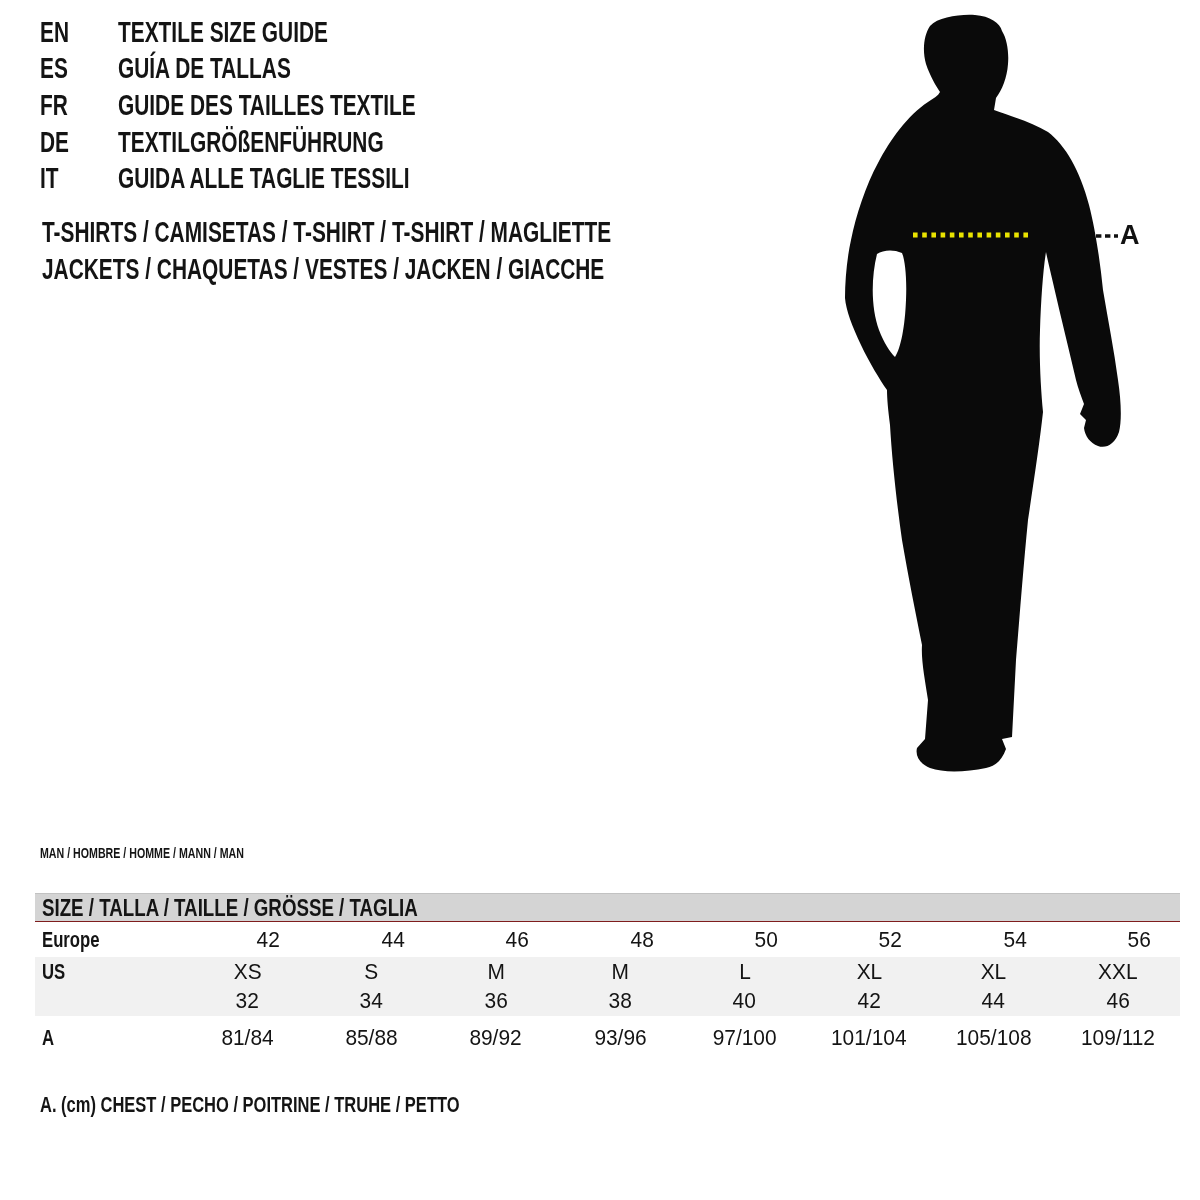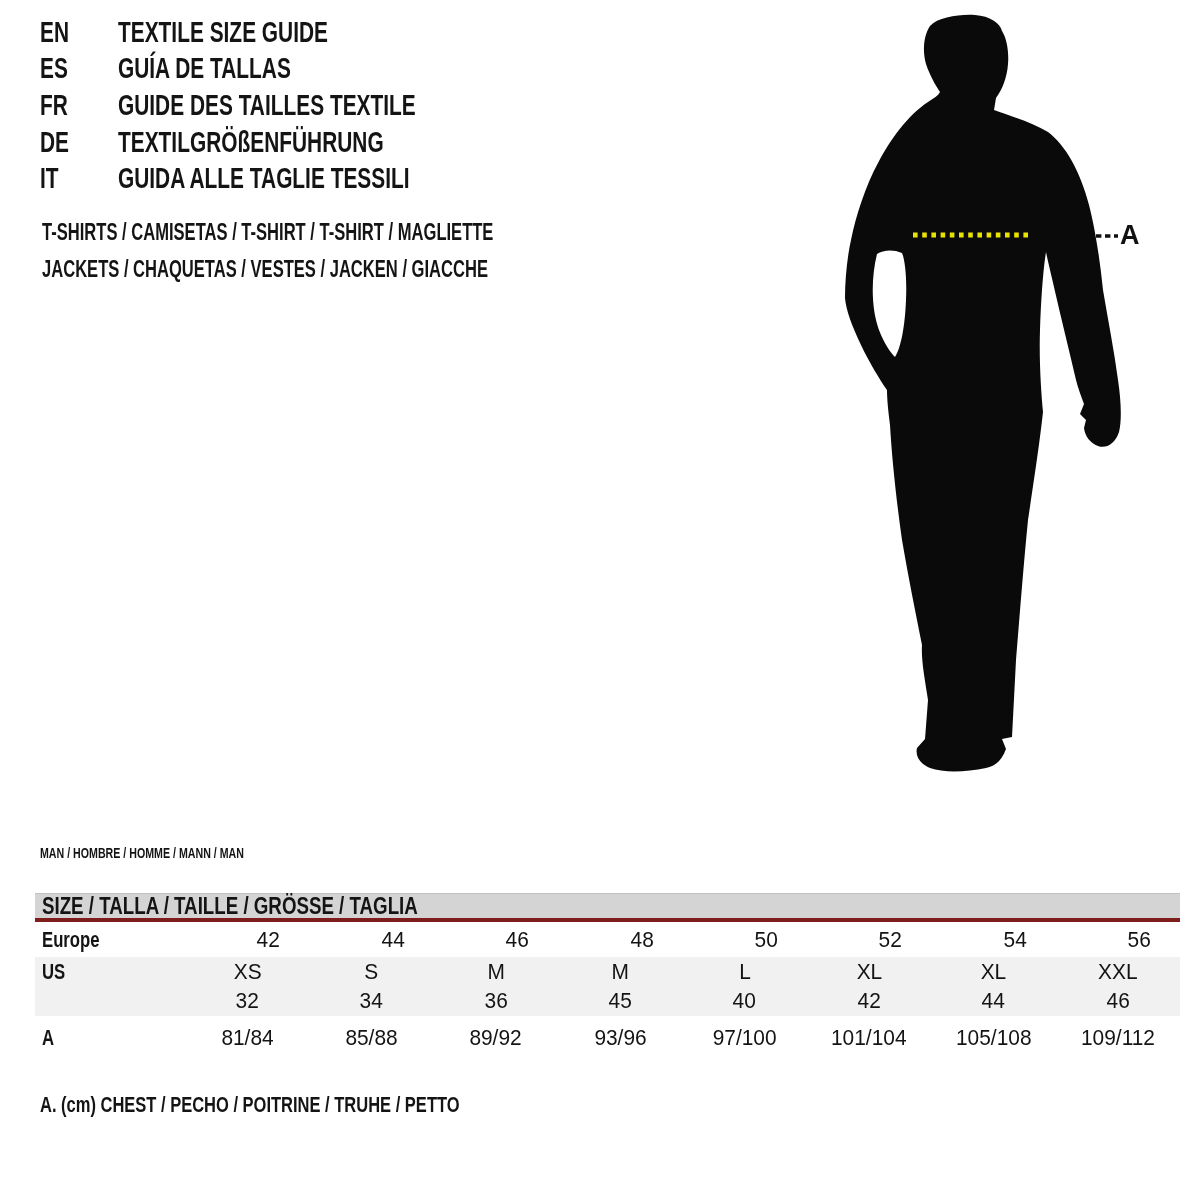--- a/index.html
+++ b/index.html
@@ -18,7 +18,7 @@
     font-size:29px;font-weight:700;}
   
   .product-block{position:absolute;left:42px;top:214px;}
-  .product-line{height:37px;display:flex;align-items:center;font-size:23px;font-weight:700;}
+  .product-line{height:37px;display:flex;align-items:center;font-size:29px;font-weight:700;}
 
   
   .figure-wrap{position:absolute;left:840px;top:8px;width:360px;height:792px;}

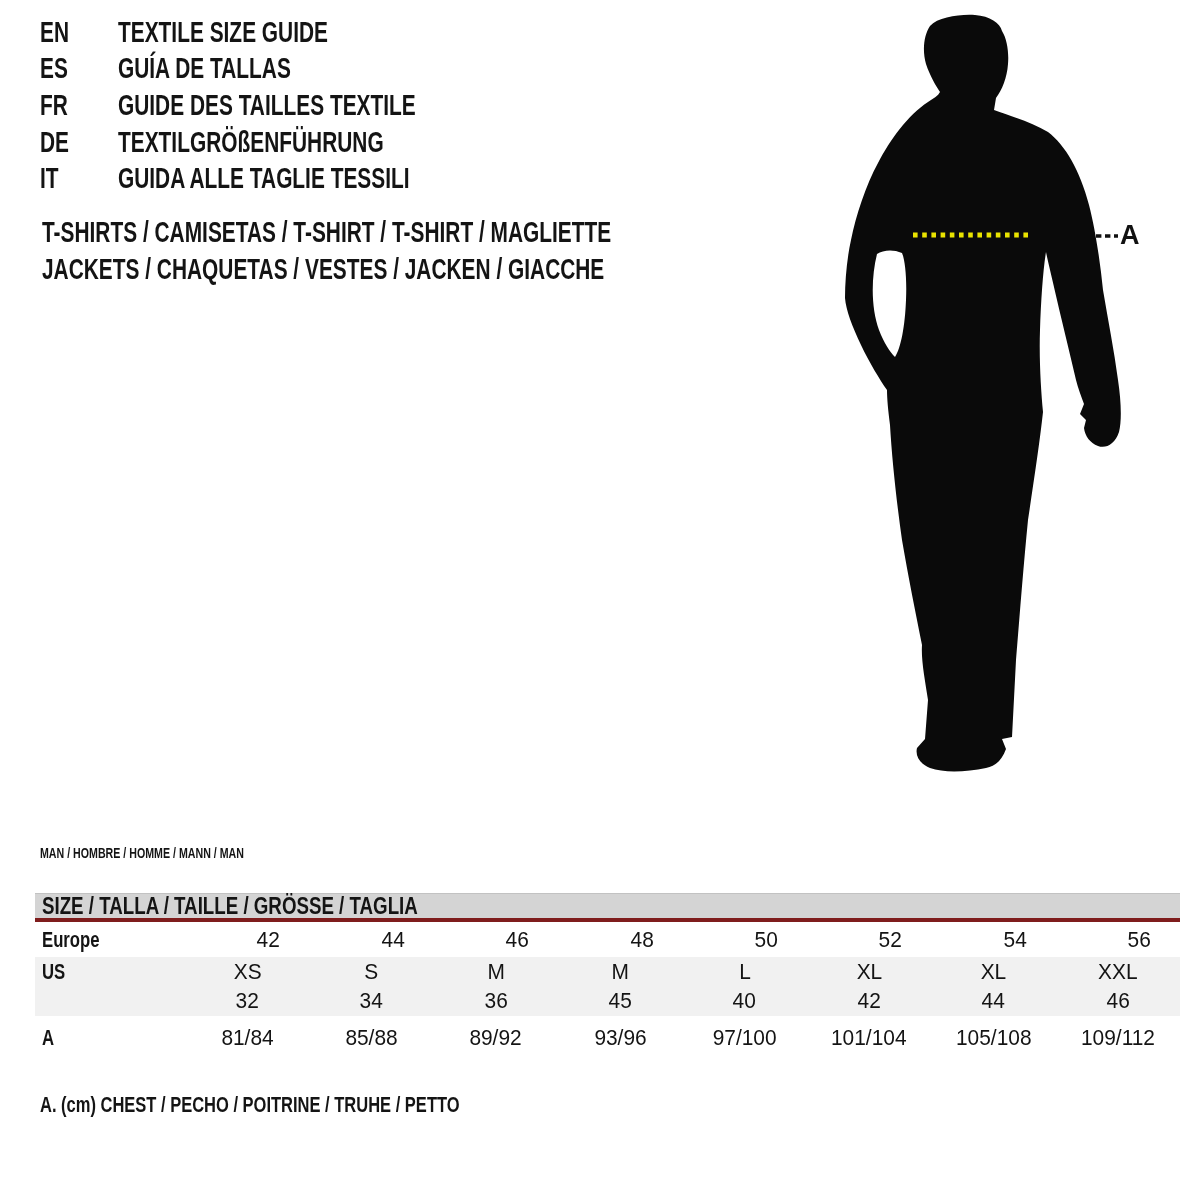--- a/index.html
+++ b/index.html
@@ -31,7 +31,7 @@
   
   .size-table{position:absolute;left:35px;top:893px;width:1145px;}
   .table-header-bar{height:29px;background:#d4d4d4;border-top:1px solid #c2c2c2;
-    border-bottom:4px solid #7f1d1d;display:flex;align-items:center;box-sizing:border-box;
+    border-bottom:1px solid #7f1d1d;display:flex;align-items:center;box-sizing:border-box;
     font-size:24px;font-weight:700;padding-left:7px;}
   .table-header-bar .cm{transform:scaleX(.78);}
   .trow{display:flex;align-items:center;}

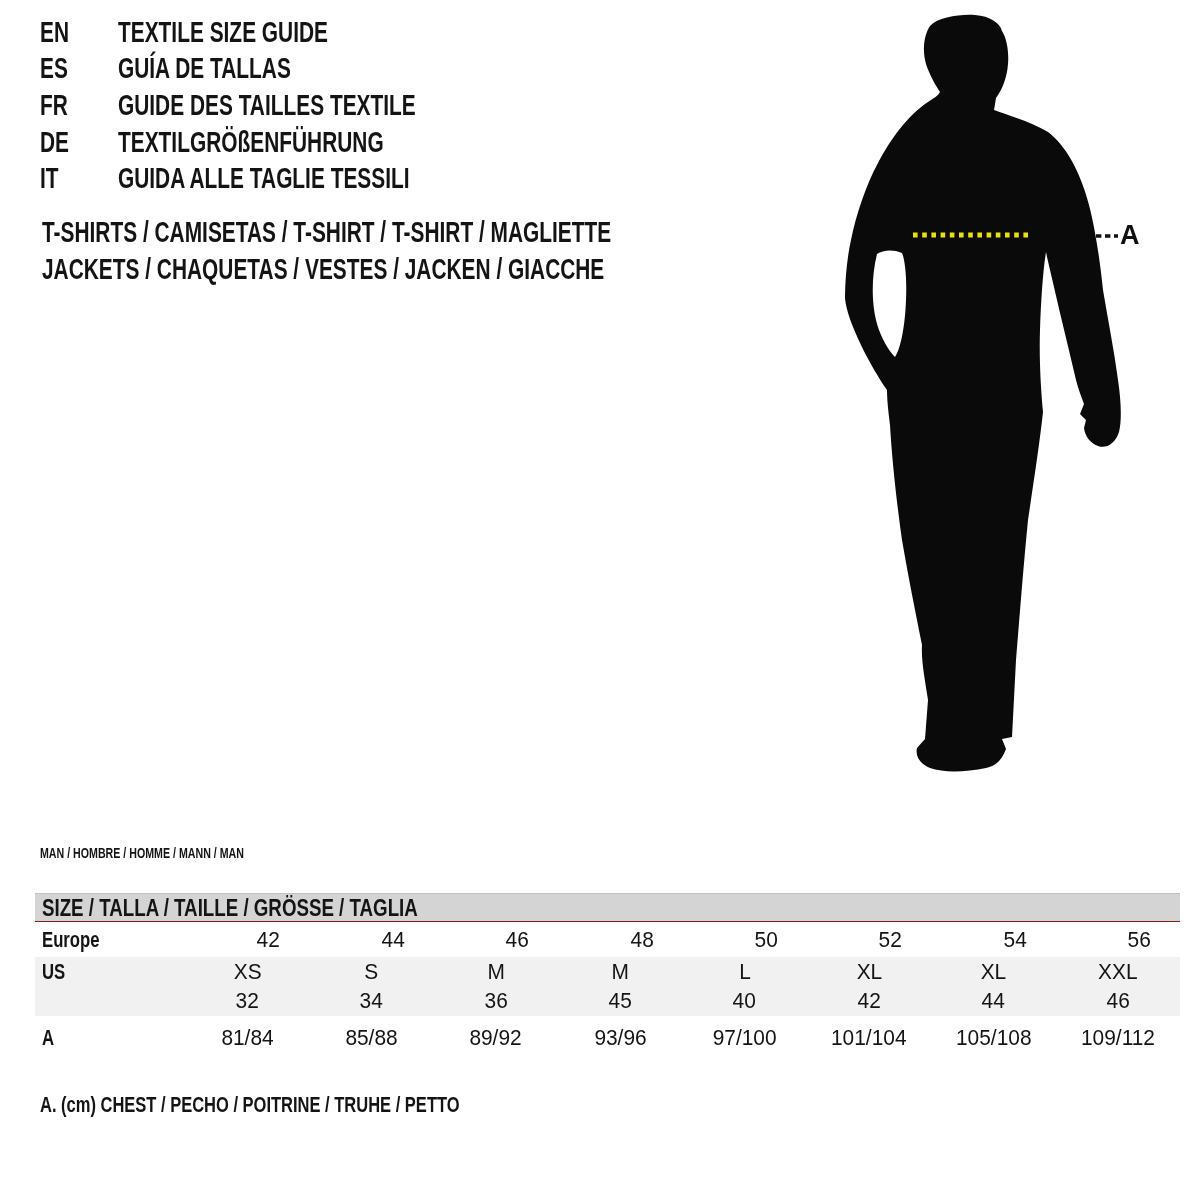--- a/index.html
+++ b/index.html
@@ -175,7 +175,7 @@
       <span class="val-cell"><span class="cc">32</span></span>
       <span class="val-cell"><span class="cc">34</span></span>
       <span class="val-cell"><span class="cc">36</span></span>
-      <span class="val-cell"><span class="cc">45</span></span>
+      <span class="val-cell"><span class="cc">38</span></span>
       <span class="val-cell"><span class="cc">40</span></span>
       <span class="val-cell"><span class="cc">42</span></span>
       <span class="val-cell"><span class="cc">44</span></span>

